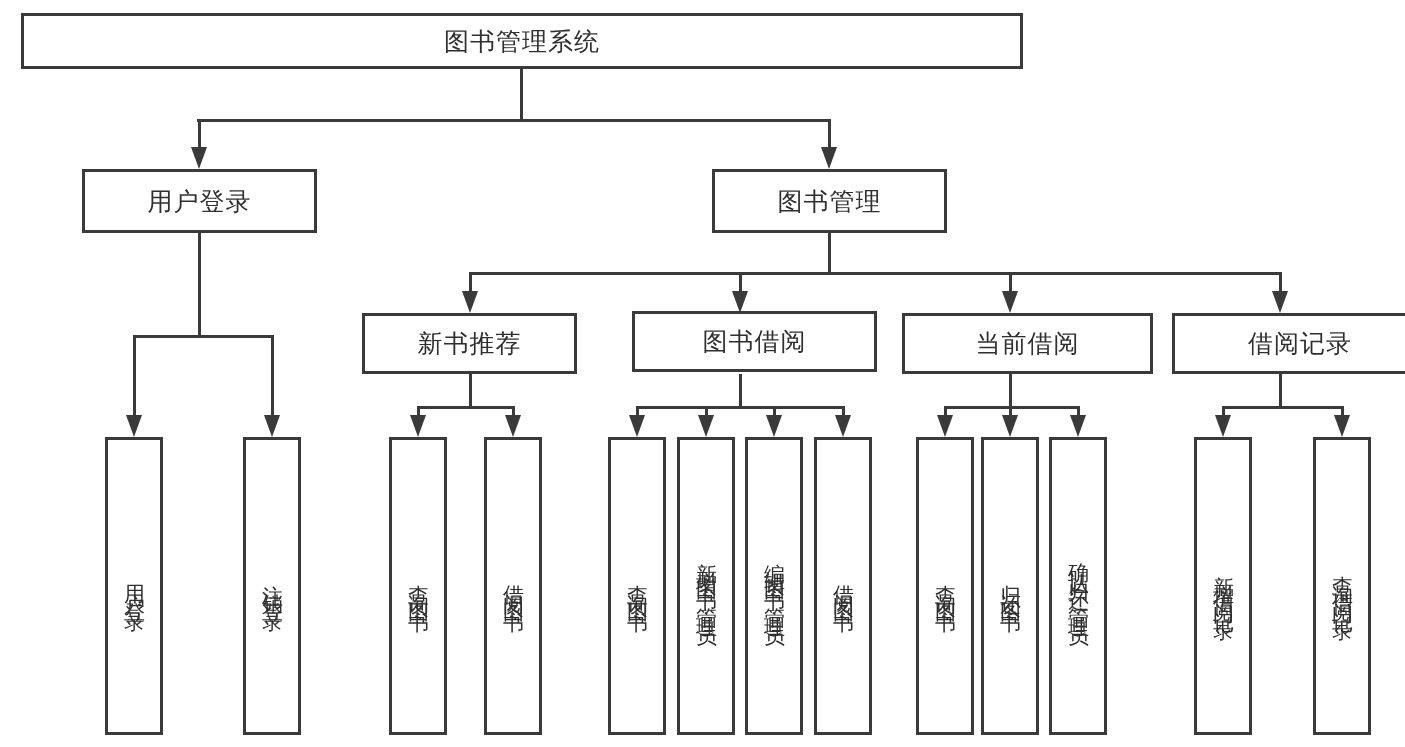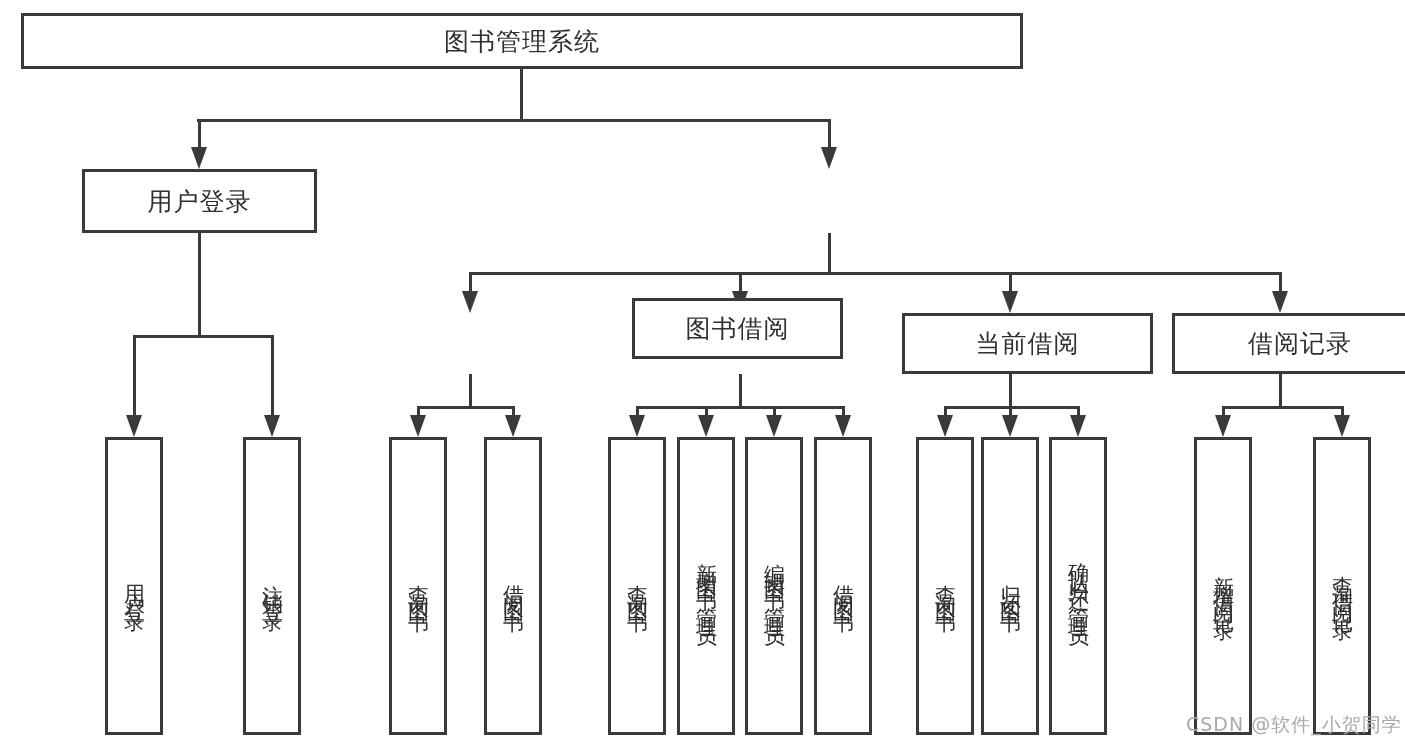--- a/index.html
+++ b/index.html
@@ -108,6 +108,9 @@
   <div class="box" style="left:82px;top:169px;width:235px;height:64px;">
     <span class="hlabel">用户登录</span>
   </div>
+  <div class="box" style="left:712px;top:169px;width:235px;height:64px;">
+    <span class="hlabel">图书管理</span>
+  </div>
 
   <div class="box" style="left:632px;top:298px;width:211px;height:61px;">
     <span class="hlabel">图书借阅</span>

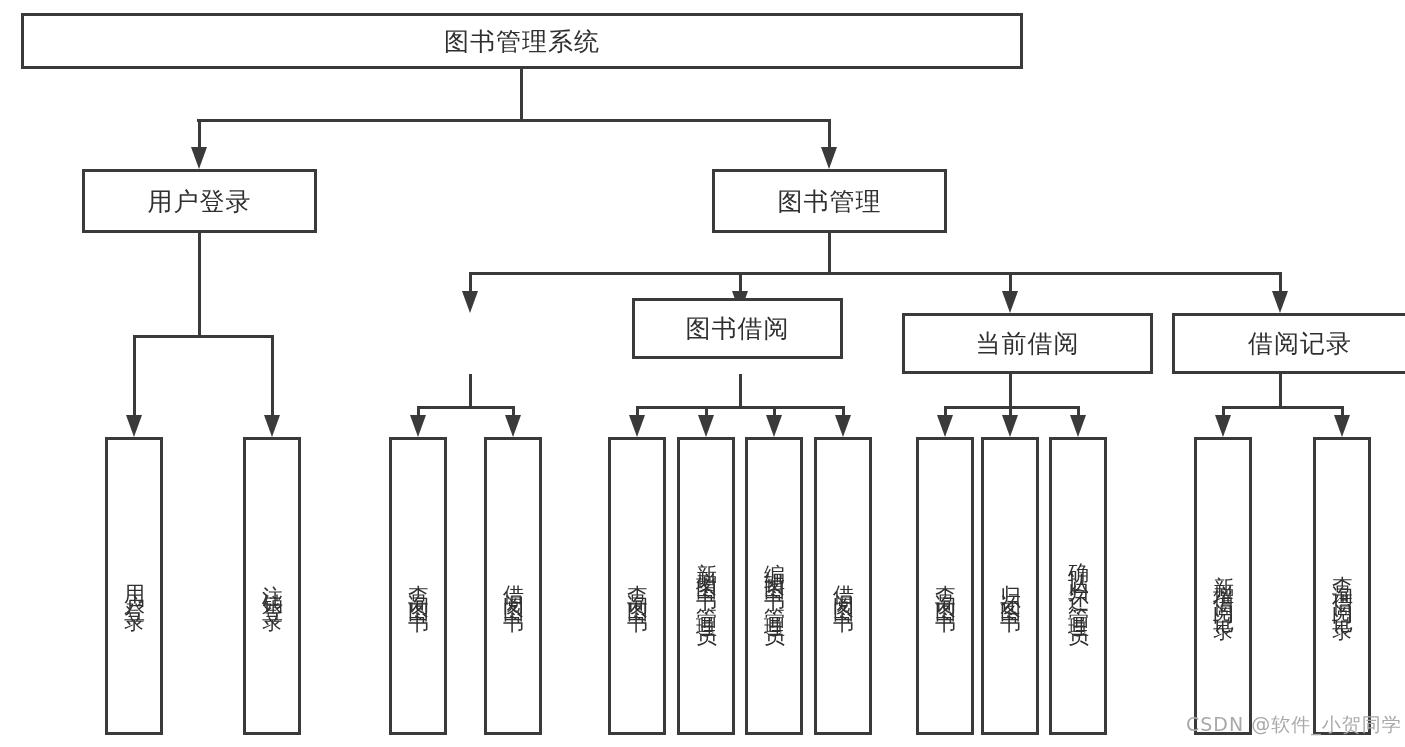--- a/index.html
+++ b/index.html
@@ -112,6 +112,9 @@
     <span class="hlabel">图书管理</span>
   </div>
 
+  <div class="box" style="left:362px;top:313px;width:215px;height:61px;">
+    <span class="hlabel">新书推荐</span>
+  </div>
   <div class="box" style="left:632px;top:298px;width:211px;height:61px;">
     <span class="hlabel">图书借阅</span>
   </div>

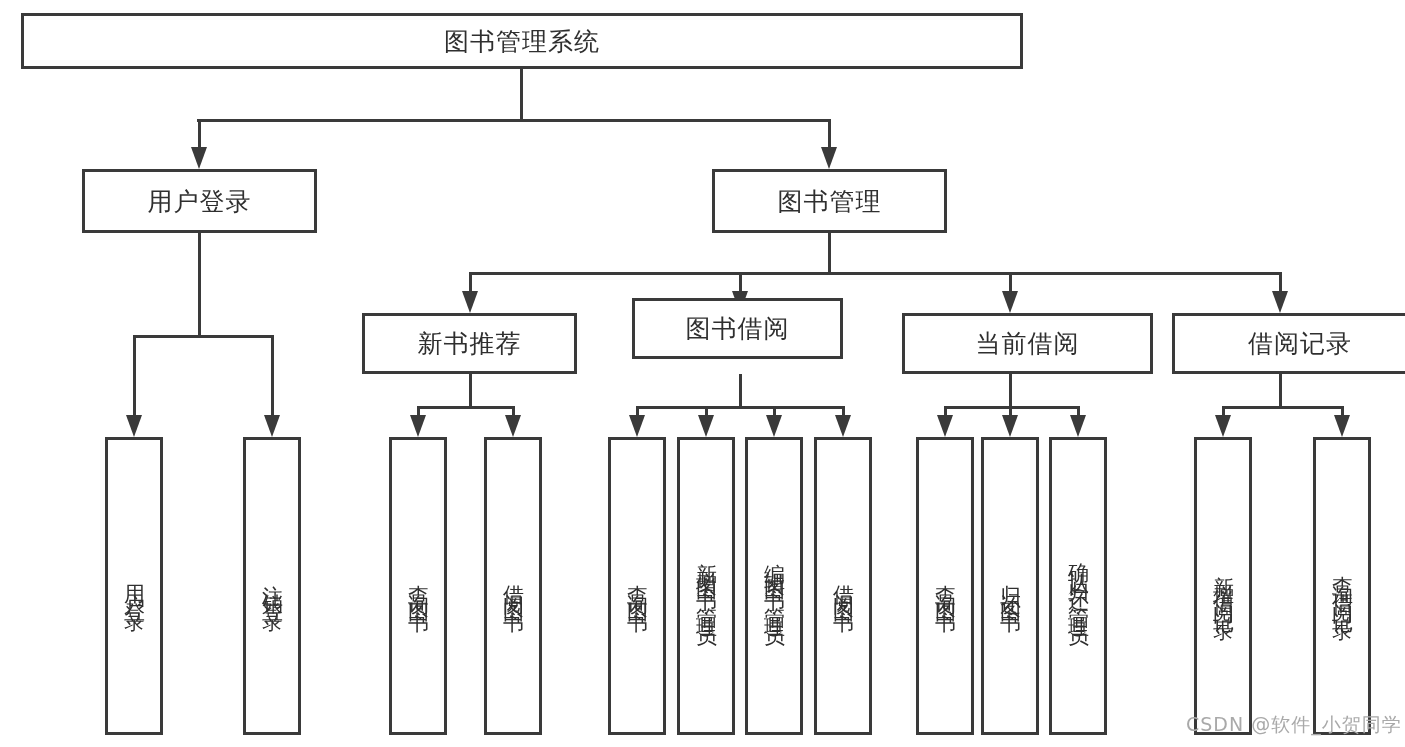--- a/index.html
+++ b/index.html
@@ -115,7 +115,7 @@
   <div class="box" style="left:362px;top:313px;width:215px;height:61px;">
     <span class="hlabel">新书推荐</span>
   </div>
-  <div class="box" style="left:632px;top:298px;width:211px;height:61px;">
+  <div class="box" style="left:632px;top:311px;width:245px;height:61px;">
     <span class="hlabel">图书借阅</span>
   </div>
   <div class="box" style="left:902px;top:313px;width:251px;height:61px;">

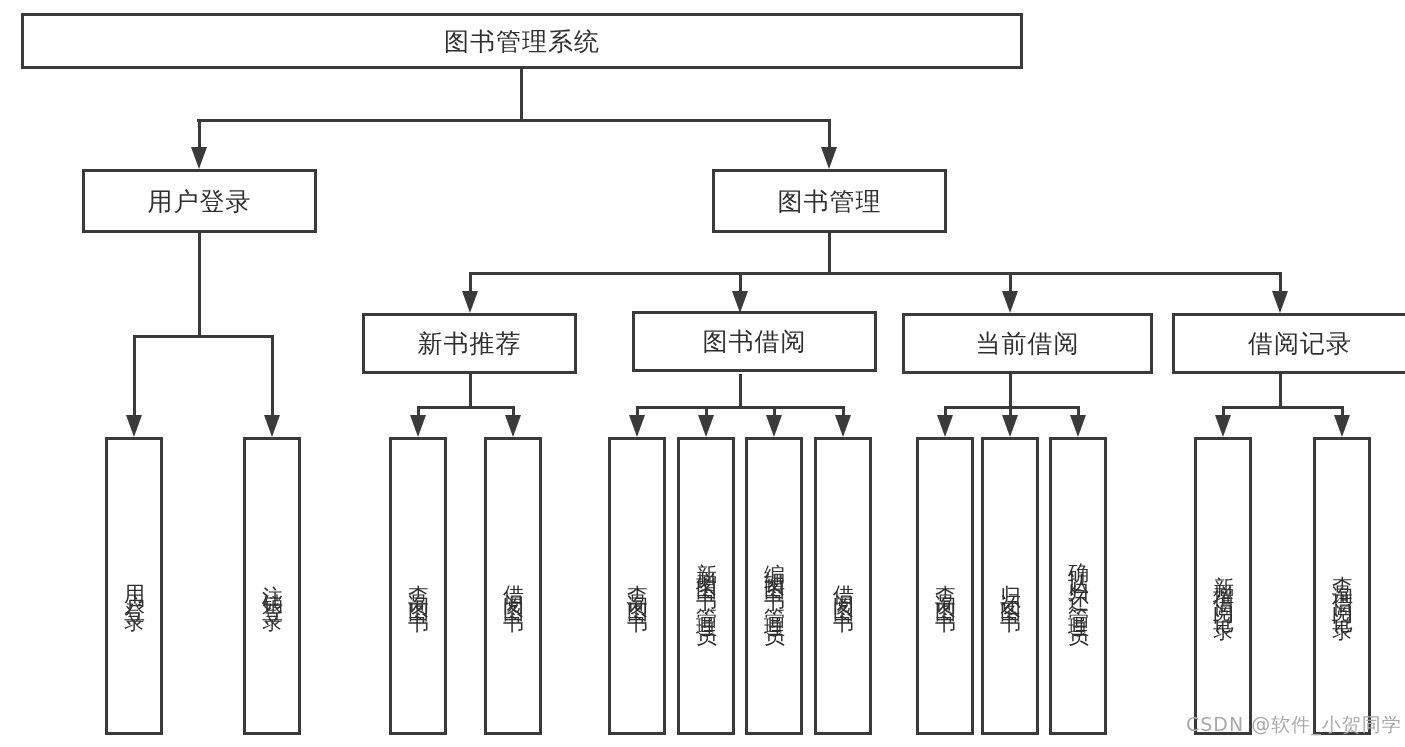--- a/index.html
+++ b/index.html
@@ -169,7 +169,6 @@
     <span class="vtext">查询借阅记录</span>
   </div>
 
-  <div class="watermark">CSDN @软件_小贺同学</div>
 
 </div>
 

